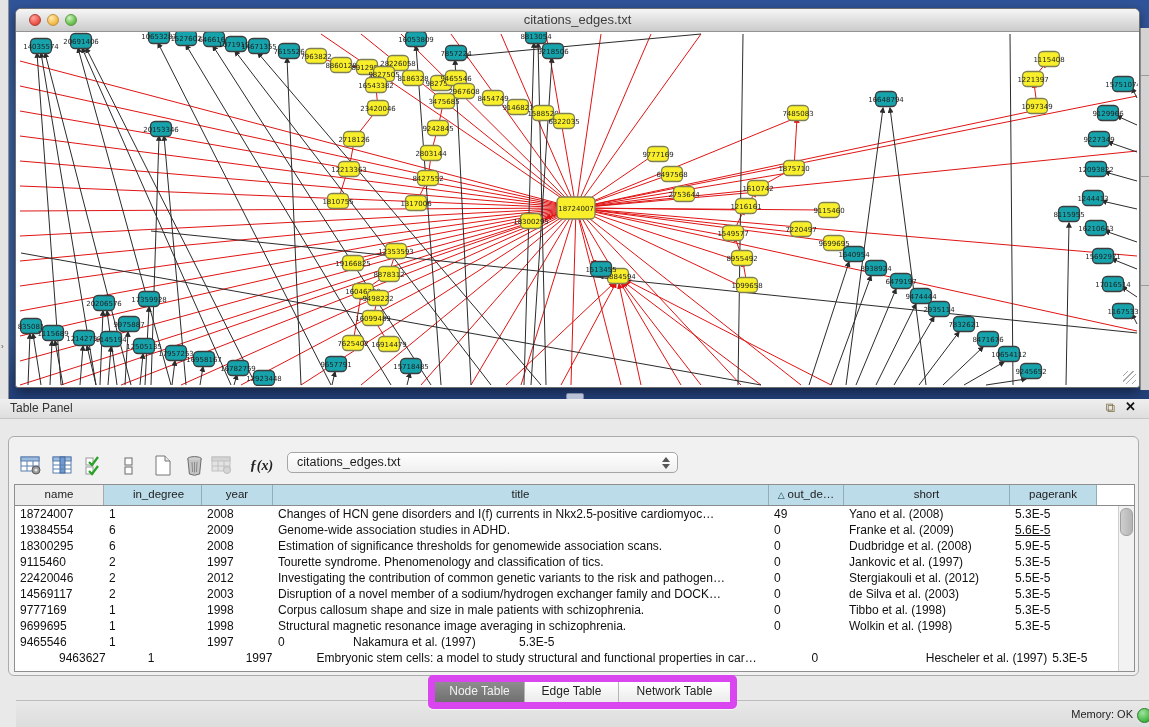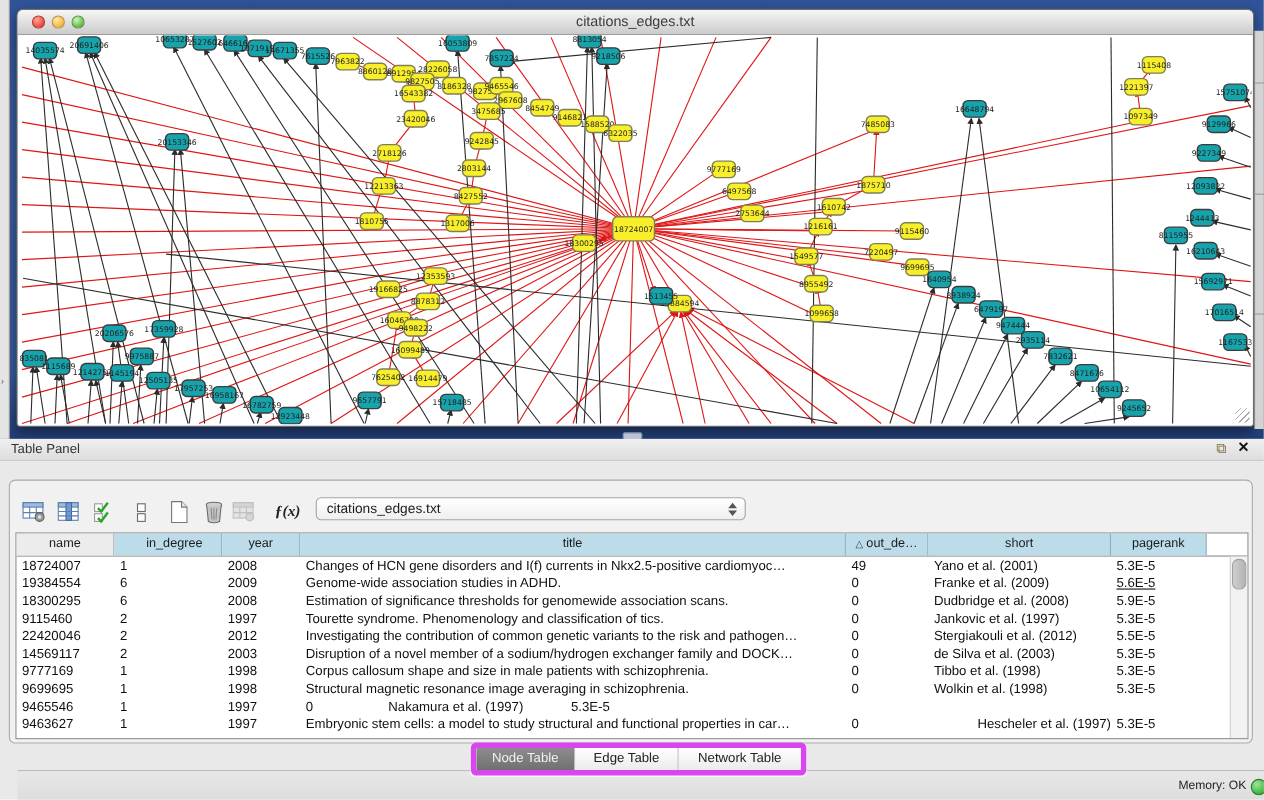--- a/index.html
+++ b/index.html
@@ -770,7 +770,7 @@
           <div class="td" style="width: 71px;">2008</div>
           <div class="td" style="width: 496px;">Changes of HCN gene disorders and I(f) currents in Nkx2.5-positive cardiomyoc…</div>
           <div class="td" style="width: 75px;">49</div>
-          <div class="td" style="width: 166px;">Yano et al. (2001)</div>
+          <div class="td" style="width: 166px;">Yano et al. (2008)</div>
           <div class="td" style="width: 87px;">5.3E-5</div>
         </div>
         <div class="trow">

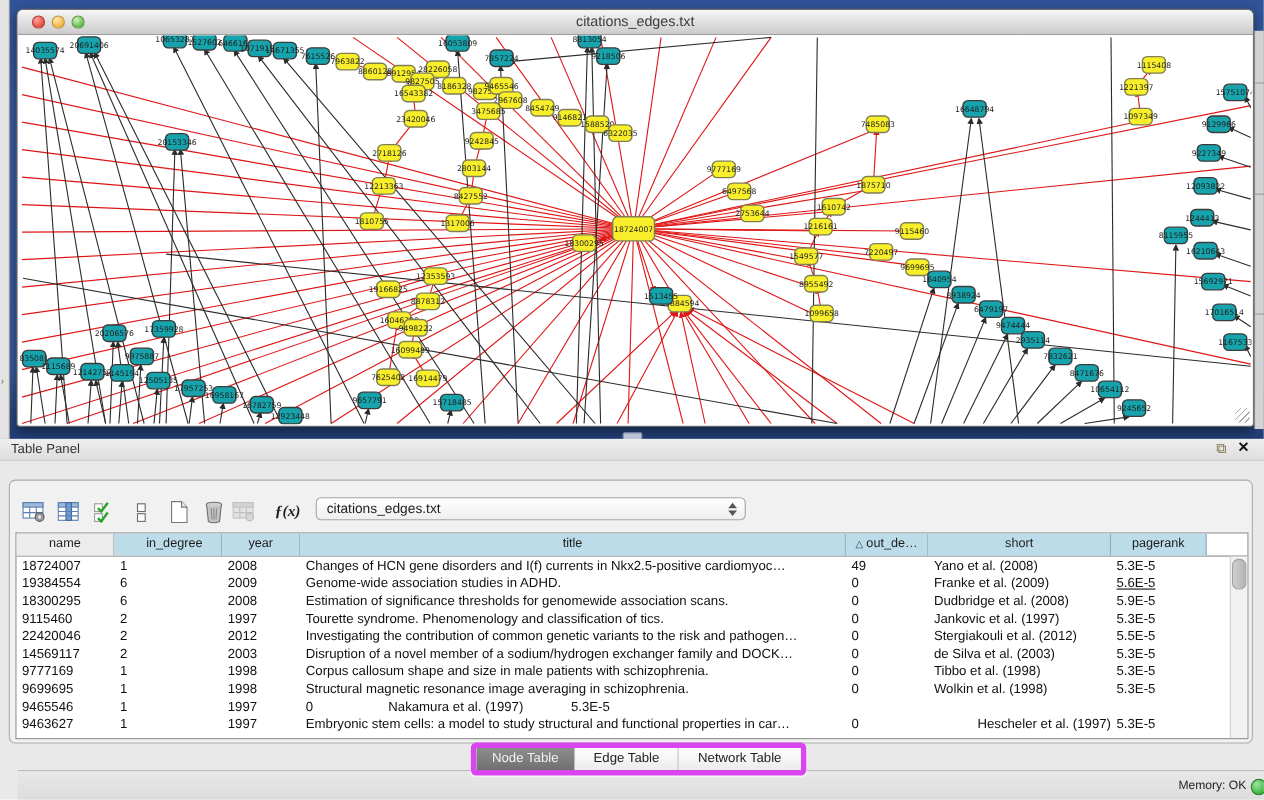--- a/index.html
+++ b/index.html
@@ -845,7 +845,7 @@
           <div class="td" style="width: 87px;">5.3E-5</div>
         </div>
         <div class="trow">
-          <div class="td" style="width: 89px;">9463627</div>
+          <div class="td" style="width: 89px; margin-left: 39px;">9463627</div>
           <div class="td" style="width: 98px;">1</div>
           <div class="td" style="width: 71px;">1997</div>
           <div class="td" style="width: 496px;">Embryonic stem cells: a model to study structural and functional properties in car…</div>

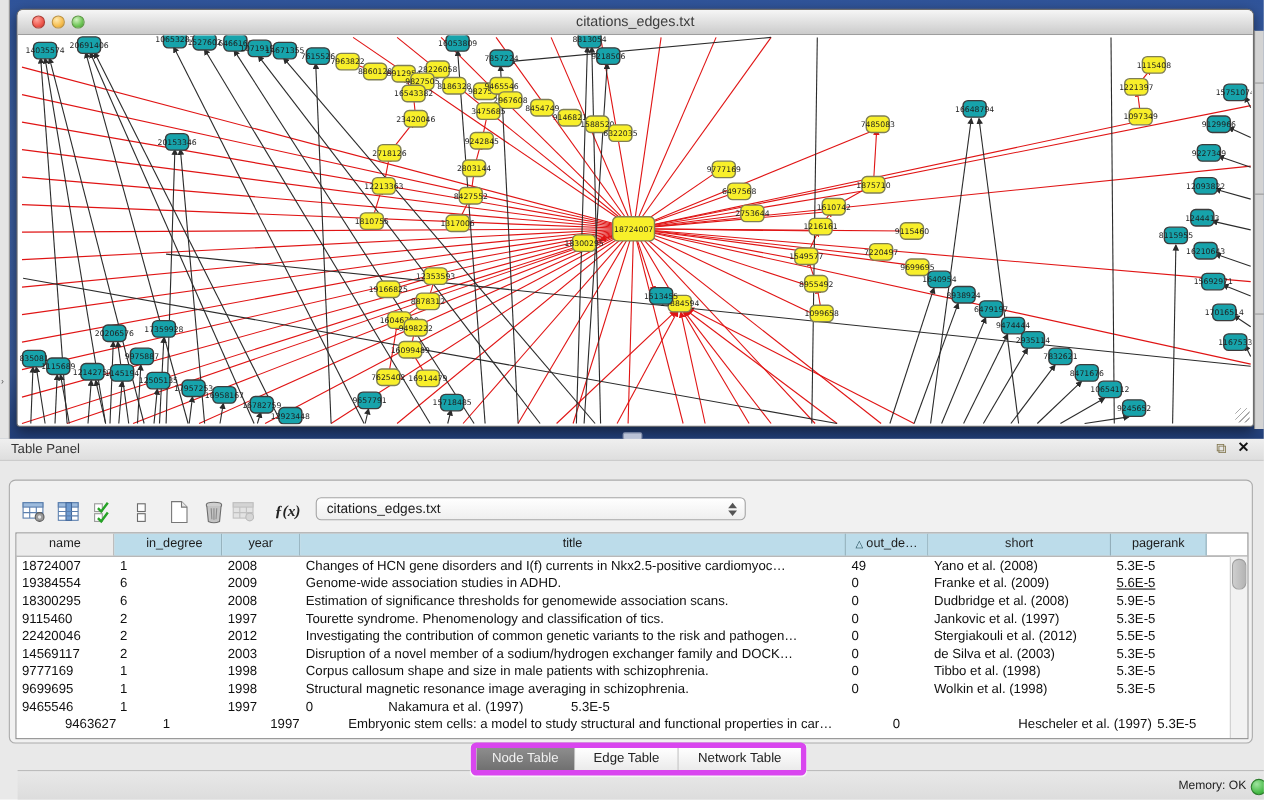--- a/index.html
+++ b/index.html
@@ -76,7 +76,7 @@
 
   
   .segment{position:absolute;left:428px;top:675px;height:20px;display:flex;z-index:5;
-           border:5px solid #d946ef;border-radius:5px;overflow:hidden;background:#fff;
+           border:7px solid #d946ef;border-radius:5px;overflow:hidden;background:#fff;
            box-shadow:0 1px 1px rgba(255,255,255,.7);}
   .seg{box-sizing:border-box;font-size:12px;line-height:18px;text-align:center;color:#222;
        background:linear-gradient(#ffffff,#ebebeb);border-right:1px solid #b5b5b5;}

